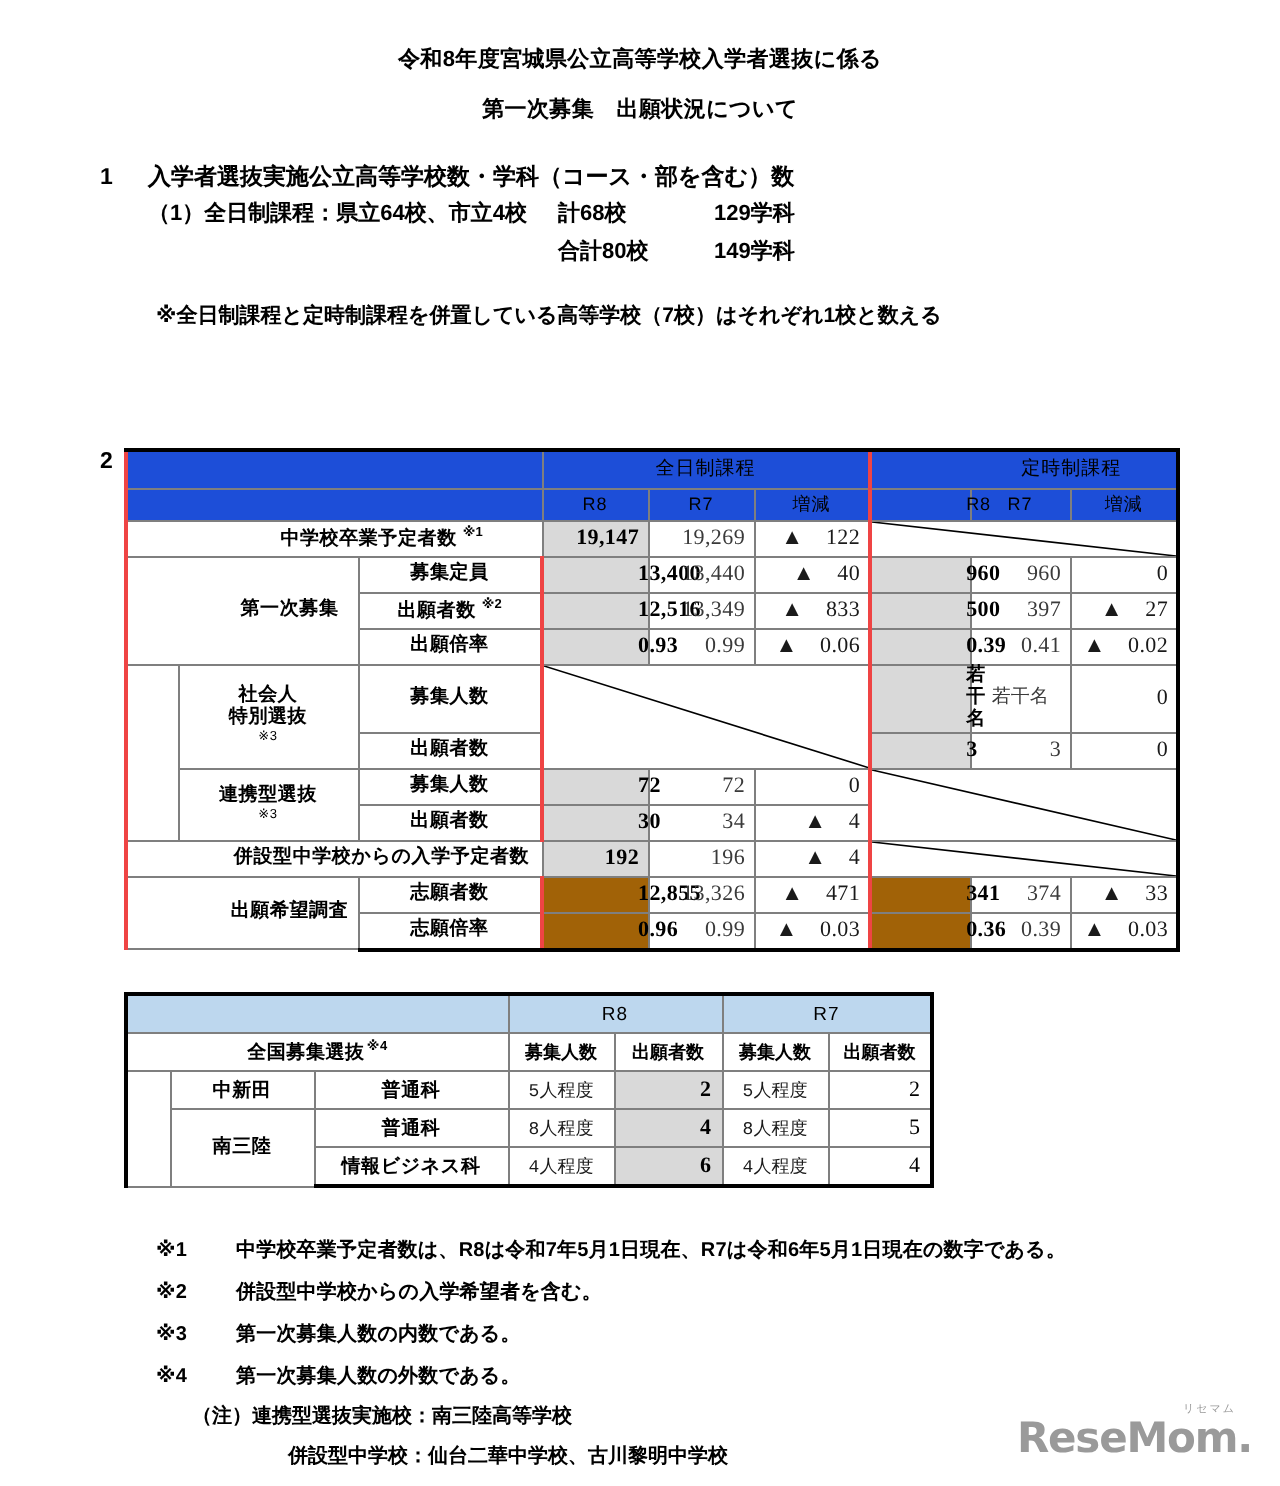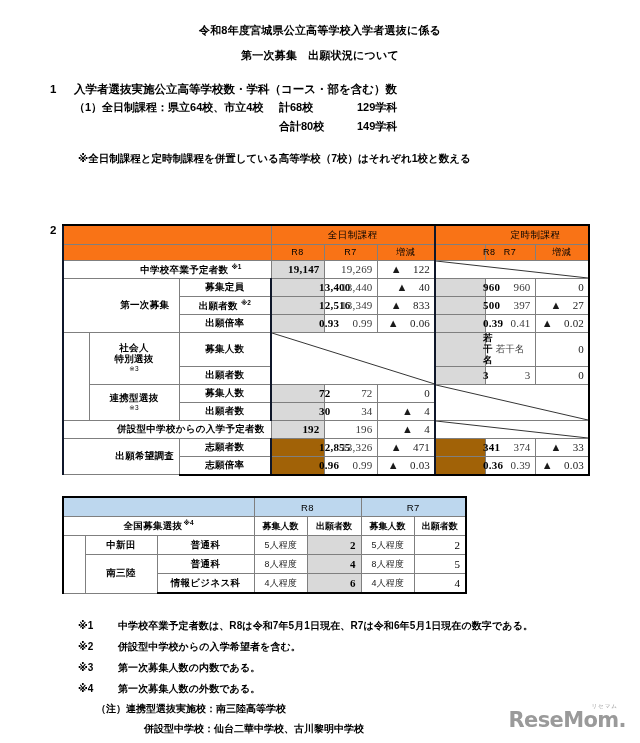--- a/index.html
+++ b/index.html
@@ -92,7 +92,7 @@
     line-height: 1.15;
   }
   .tbl-main .hd {
-    background: #f97316;
+    background: #1d4ed8;
     font-size: 9.5px;
     letter-spacing: 0.5px;
   }

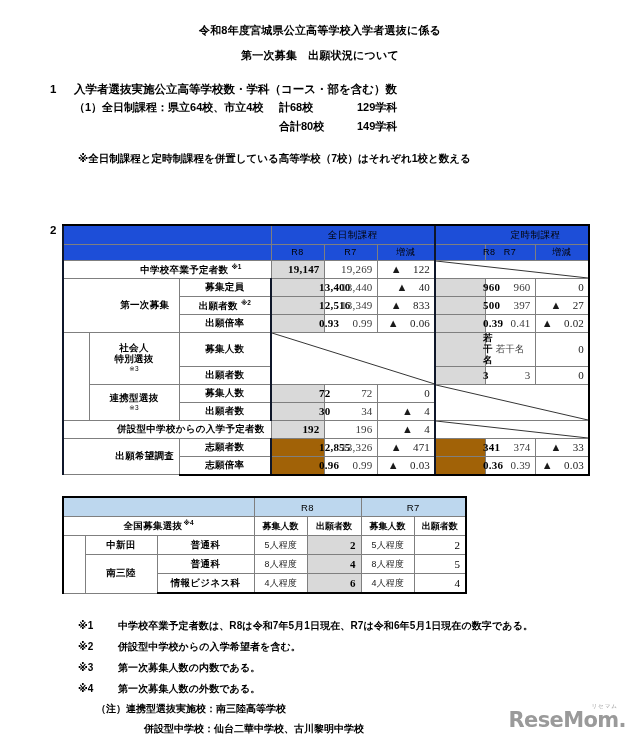--- a/index.html
+++ b/index.html
@@ -136,7 +136,7 @@
     font-weight: normal;
     line-height: 8px;
   }
-  .tbl-main .thick-l { border-left: 2px solid #0f172a; padding-left: 47px; }
+  .tbl-main .thick-l { border-left: 2px solid #ef4444; padding-left: 47px; }
   .tbl-main .thick-r { border-right: 2px solid #000000; }
   .tbl-main .thick-t { border-top: 2px solid #000000; }
   .tbl-main .thick-b { border-bottom: 2px solid #000000; }

